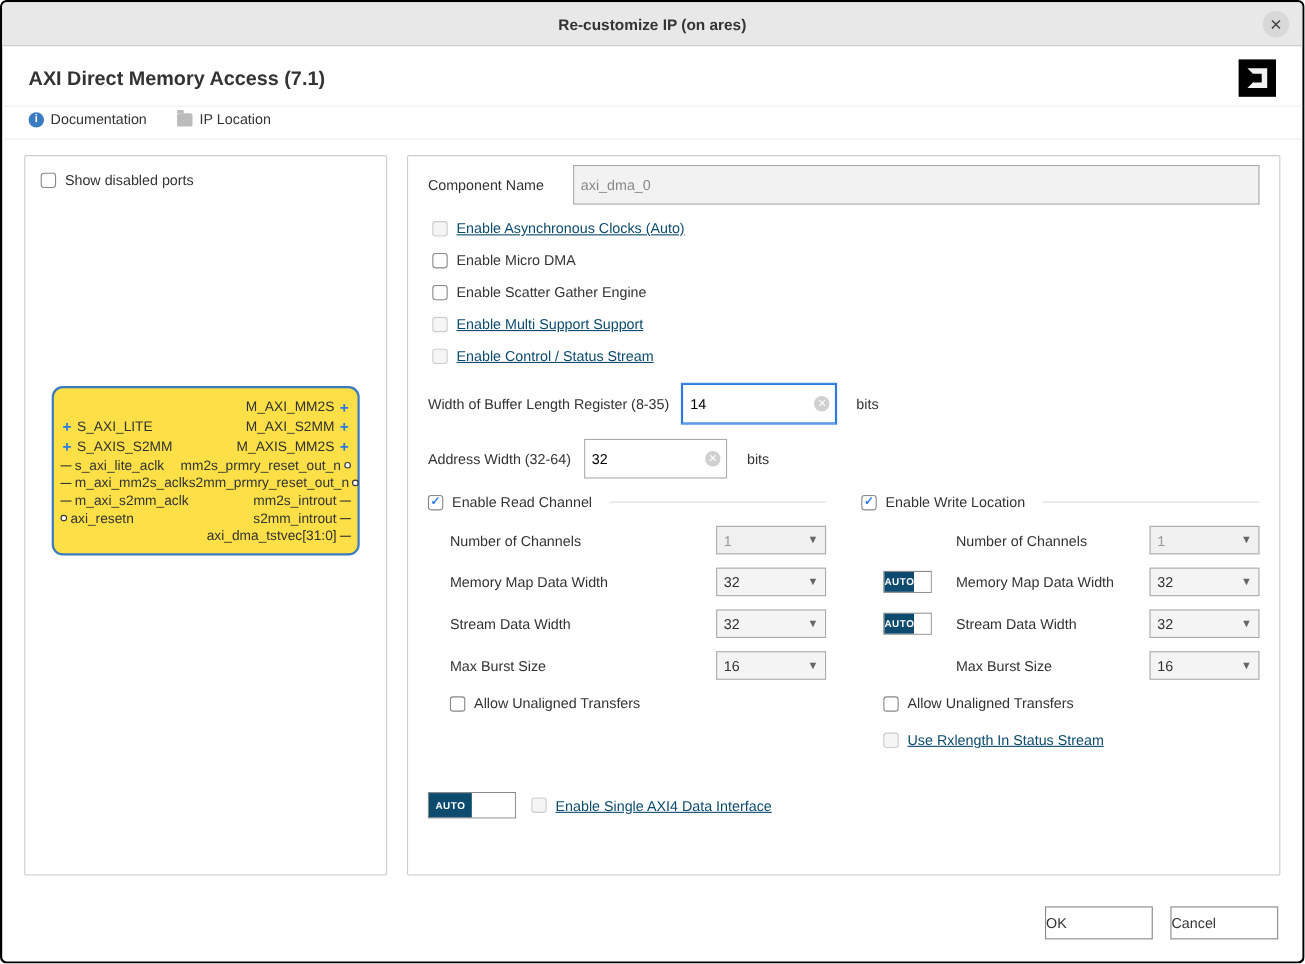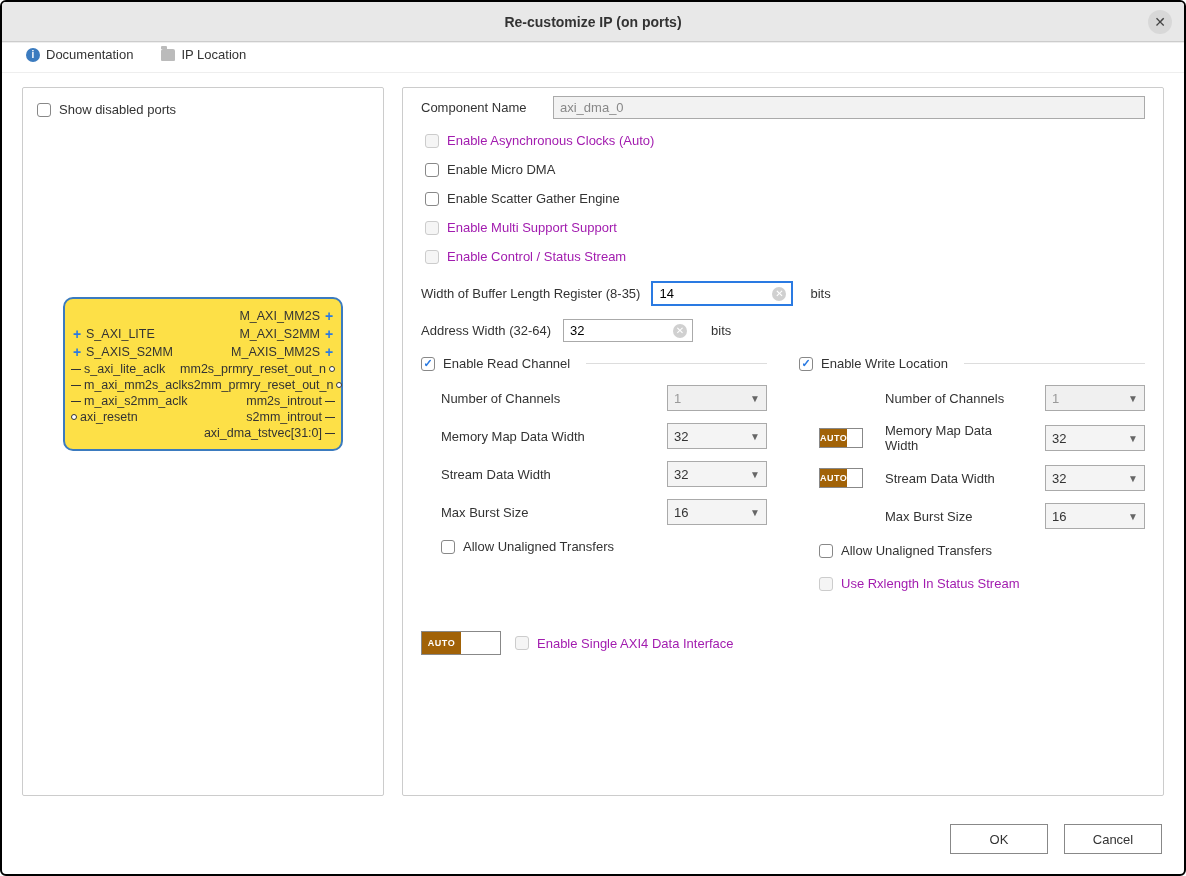--- a/index.html
+++ b/index.html
@@ -69,7 +69,7 @@
 <div class="window">
 
   <div class="titlebar">
-    <div class="titlebar-title">Re-customize IP (on ports)</div>
+    <div class="titlebar-title">Re-customize IP (on ares)</div>
     <div class="close-btn">
       <span>✕</span>
     </div>

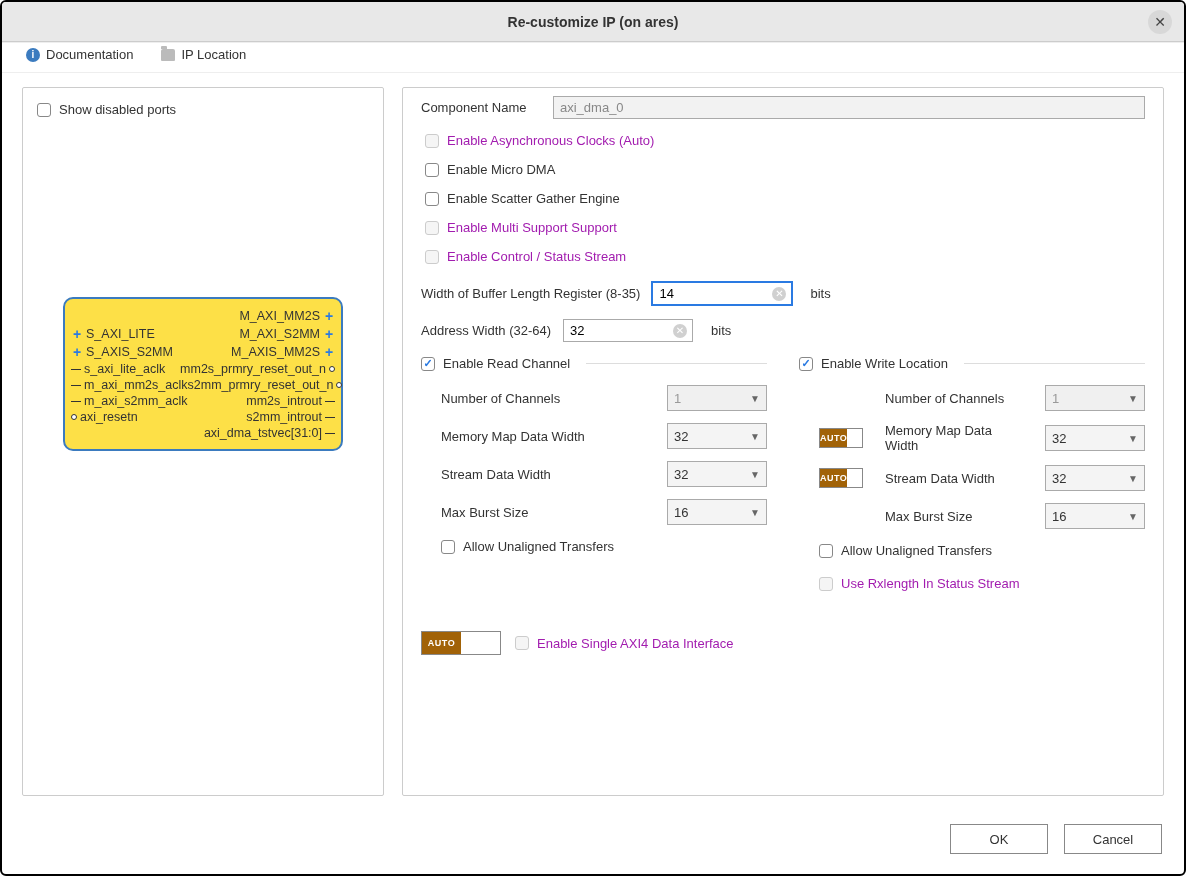--- a/index.html
+++ b/index.html
@@ -75,6 +75,14 @@
     </div>
   </div>
 
+  <div class="header-row">
+    <div class="page-title">AXI Direct Memory Access (7.1)</div>
+    <div class="amd-logo">
+      <svg viewBox="0 0 24 24">
+          <path fill="#fff" d="M3 3h18v18l-5-5V8H8l-5-5zm0 18l5-5h8V8l5-5v18H3z" opacity="0.95"></path>
+        </svg>
+    </div>
+  </div>
 
   <div class="links-row">
     <div class="link">

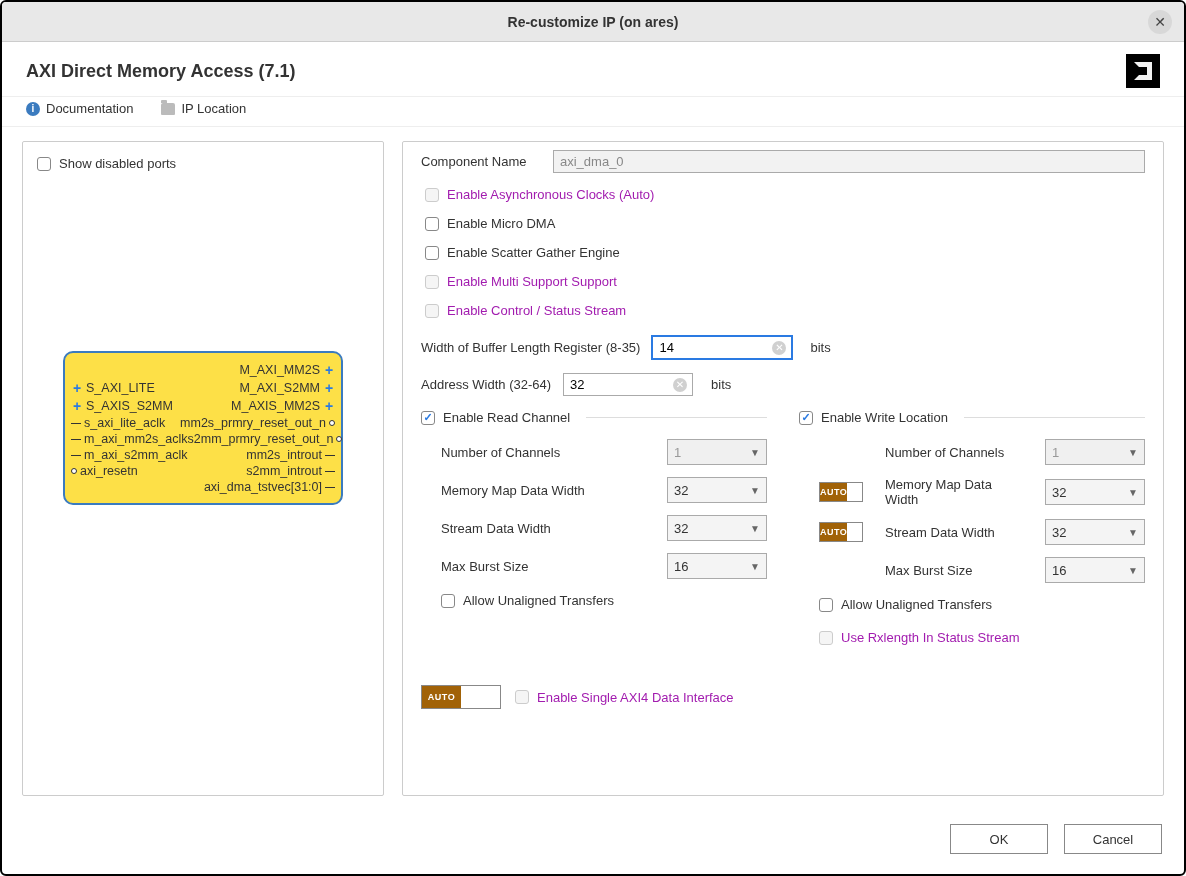--- a/index.html
+++ b/index.html
@@ -19,7 +19,7 @@
   .link .icon-folder::before { content:""; position:absolute; top:-3px; left:0; width:6px; height:3px; background:#bbb; border-radius:1px 1px 0 0; }
   .body-row { flex:1; display:flex; padding:14px 20px; gap:18px; min-height:0; }
   .panel { border:1px solid #ccc; border-radius:2px; background:#fff; }
-  .left-panel { width:362px; padding:14px; display:flex; flex-direction:column; }
+  .left-panel { width:330px; padding:14px; display:flex; flex-direction:column; }
   .right-panel { flex:1; padding:8px 18px 18px 18px; overflow:auto; }
   .checkbox-row { display:flex; align-items:center; gap:8px; }
   .checkbox-row.disabled { color:#a21caf; }

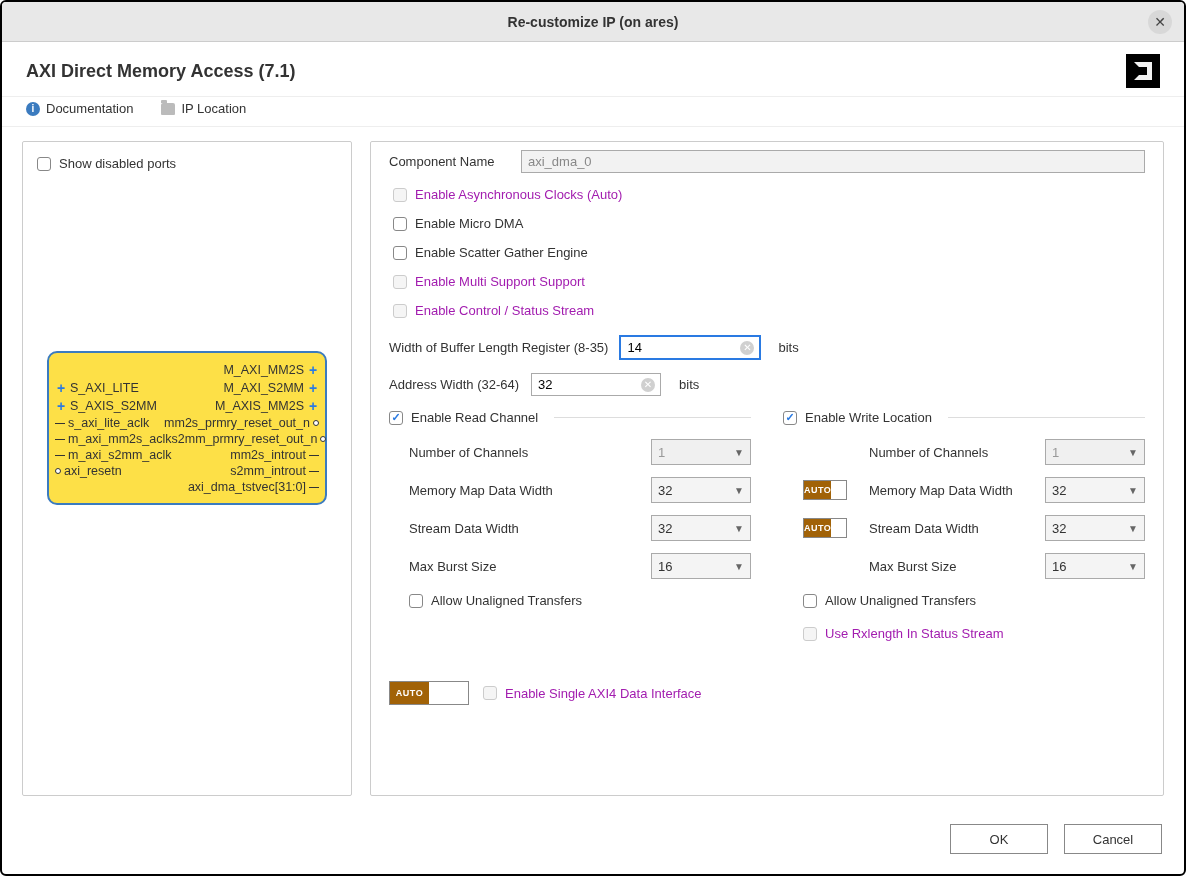--- a/index.html
+++ b/index.html
@@ -36,7 +36,7 @@
   .port-dash { width:10px; height:1px; background:#333; }
   .form-row { display:flex; align-items:center; gap:12px; margin-bottom:14px; }
   .form-label { min-width:120px; }
-  .text-input { height:23px; border:1px solid #aaa; padding:2px 6px; font-size:13px; background:#fff; }
+  .text-input { height:36px; border:1px solid #aaa; padding:2px 6px; font-size:13px; background:#fff; }
   .text-input.readonly { background:#f2f2f2; color:#888; flex:1; }
   .text-input.focused { border:1px solid #2a7ae2; outline:1px solid #2a7ae2; }
   .text-input.small { width:140px; }

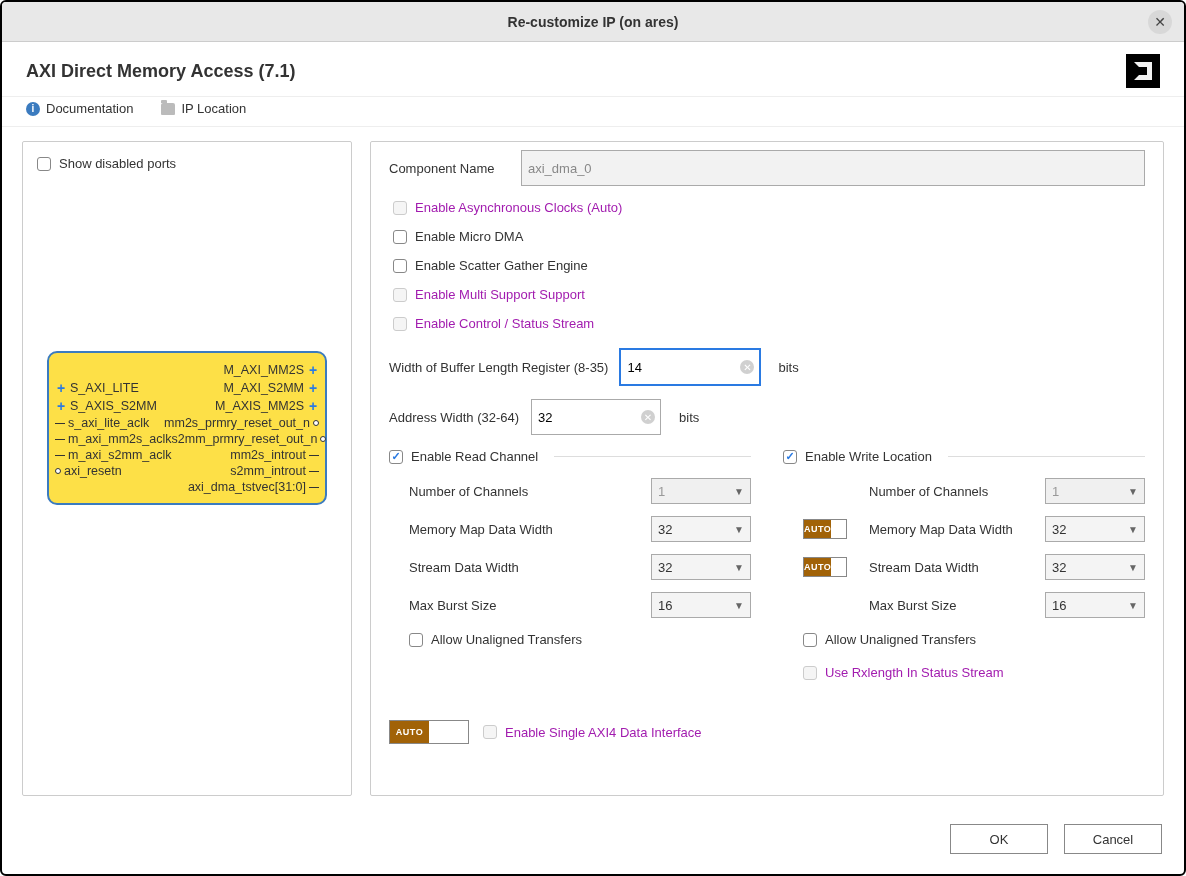--- a/index.html
+++ b/index.html
@@ -22,7 +22,7 @@
   .left-panel { width:330px; padding:14px; display:flex; flex-direction:column; }
   .right-panel { flex:1; padding:8px 18px 18px 18px; overflow:auto; }
   .checkbox-row { display:flex; align-items:center; gap:8px; }
-  .checkbox-row.disabled { color:#a21caf; }
+  .checkbox-row.disabled { color:#0c4a6e;text-decoration:underline; }
   .cbox { width:14px; height:14px; border:1px solid #888; border-radius:3px; background:#fff; display:flex; align-items:center; justify-content:center; flex:none; }
   .cbox.disabled { border-color:#ccc; background:#f5f5f5; }
   .cbox.checked::after { content:"✓"; font-size:11px; color:#2a7ae2; font-weight:bold; line-height:1; }

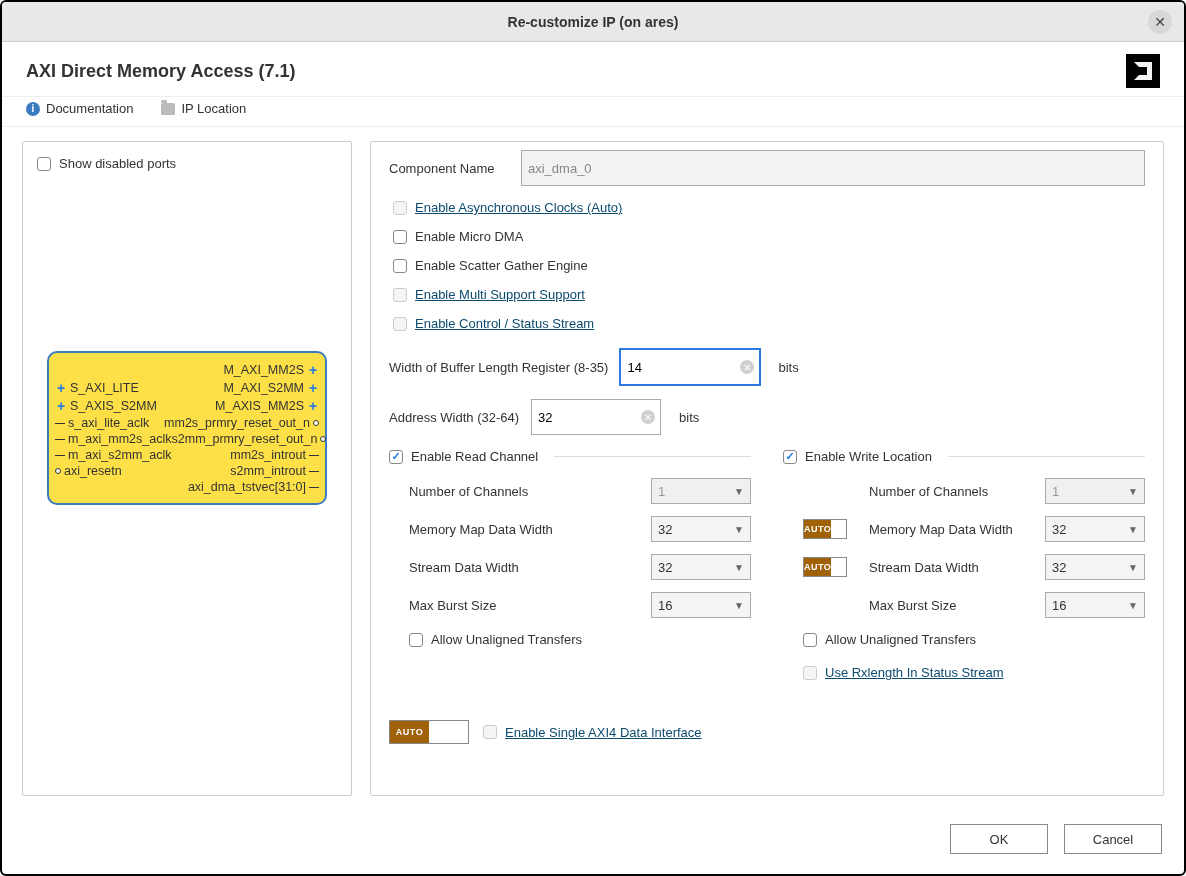--- a/index.html
+++ b/index.html
@@ -56,7 +56,7 @@
   .chev { font-size:10px; color:#666; }
   .auto-badge { width:44px; height:20px; border:1px solid #888; display:flex; font-size:9px; font-weight:bold; letter-spacing:0.5px; }
   .auto-badge .half { flex:1; display:flex; align-items:center; justify-content:center; }
-  .auto-badge .on { background:#a16207; color:#fff; }
+  .auto-badge .on { background:#0c4a6e; color:#fff; }
   .auto-badge .off { background:#fff; }
   .allow-row { margin-top:14px; margin-left:20px; }
   .footer { display:flex; justify-content:flex-end; gap:16px; padding:14px 22px 20px 22px; }

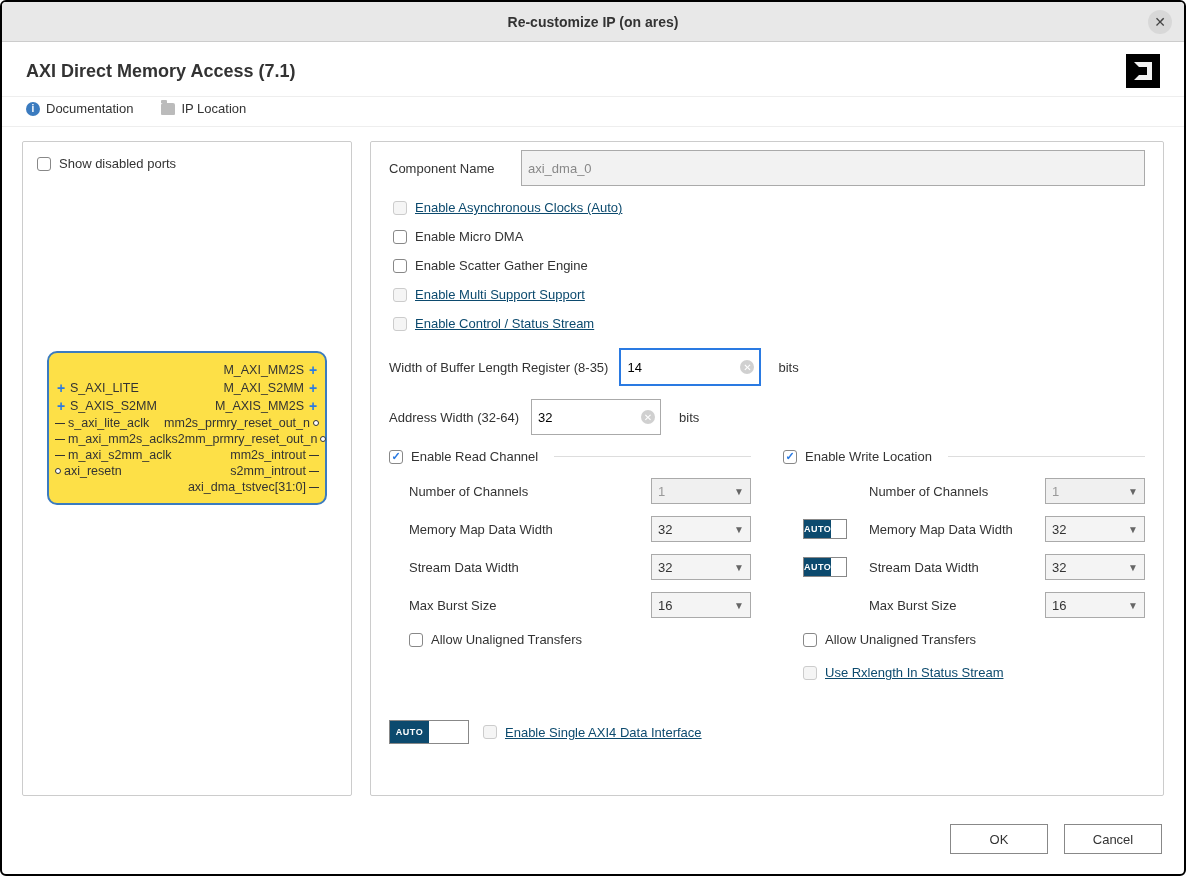--- a/index.html
+++ b/index.html
@@ -60,7 +60,7 @@
   .auto-badge .off { background:#fff; }
   .allow-row { margin-top:14px; margin-left:20px; }
   .footer { display:flex; justify-content:flex-end; gap:16px; padding:14px 22px 20px 22px; }
-  .btn { min-width:98px; height:30px; border:1px solid #888; background:#fff; display:flex; align-items:center; justify-content:center; cursor:pointer; font-size:13px; }
+  .btn { min-width:98px; height:30px; border:1px solid #888; background:#fff; display:flex; align-items:center; cursor:pointer; font-size:13px; }
   .bottom-auto-row { display:flex; align-items:center; gap:14px; margin-top:30px; }
 </style>
 </head>

